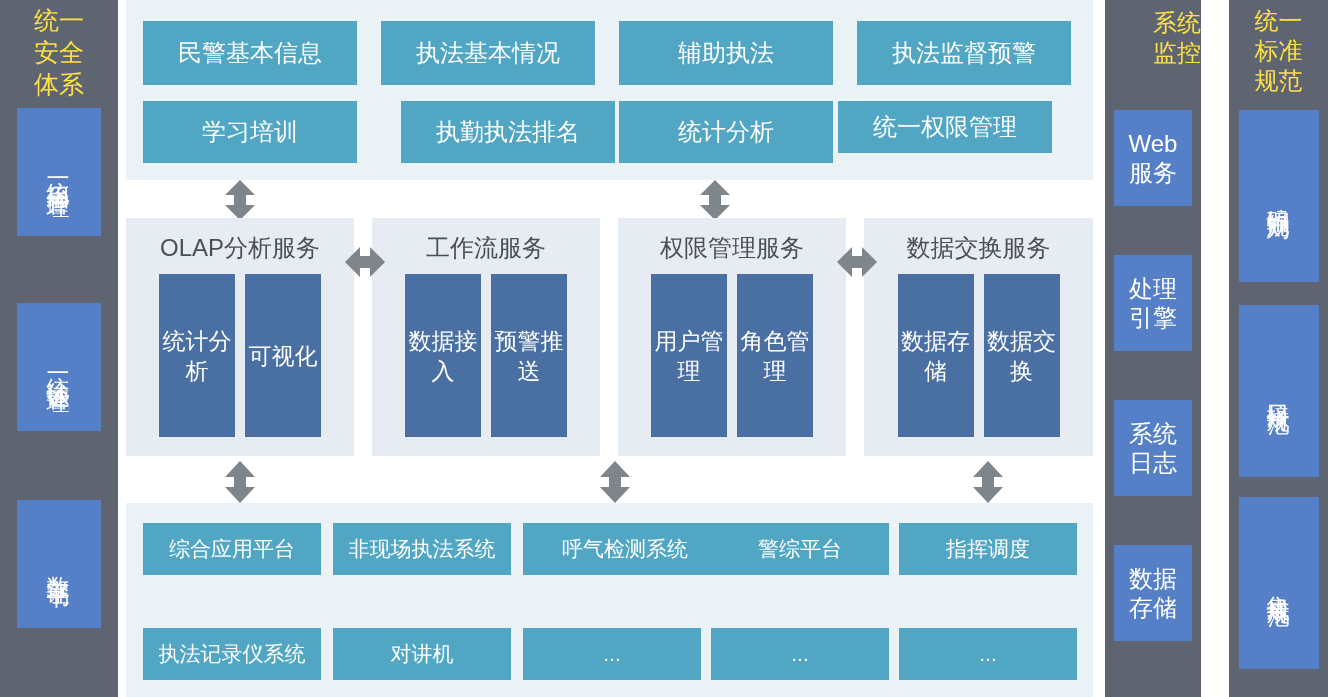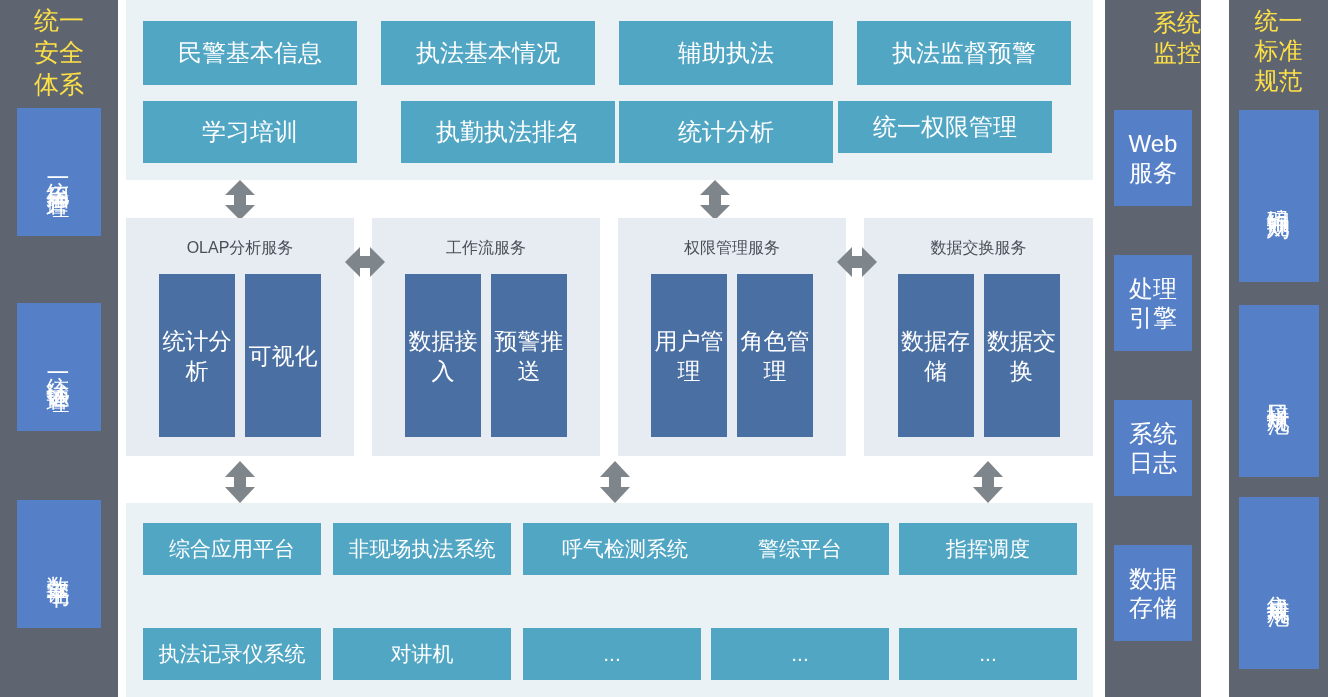--- a/index.html
+++ b/index.html
@@ -71,7 +71,7 @@
     display: flex; flex-direction: column; align-items: center;
   }
   .svc-title {
-    color: #4A4F56; font-size: 16px; line-height: 28px;
+    color: #4A4F56; font-size: 24px; line-height: 28px;
     padding-top: 16px; margin-bottom: 12px; white-space: nowrap;
   }
   .svc-inner-row { display: flex; gap: 10px; }

